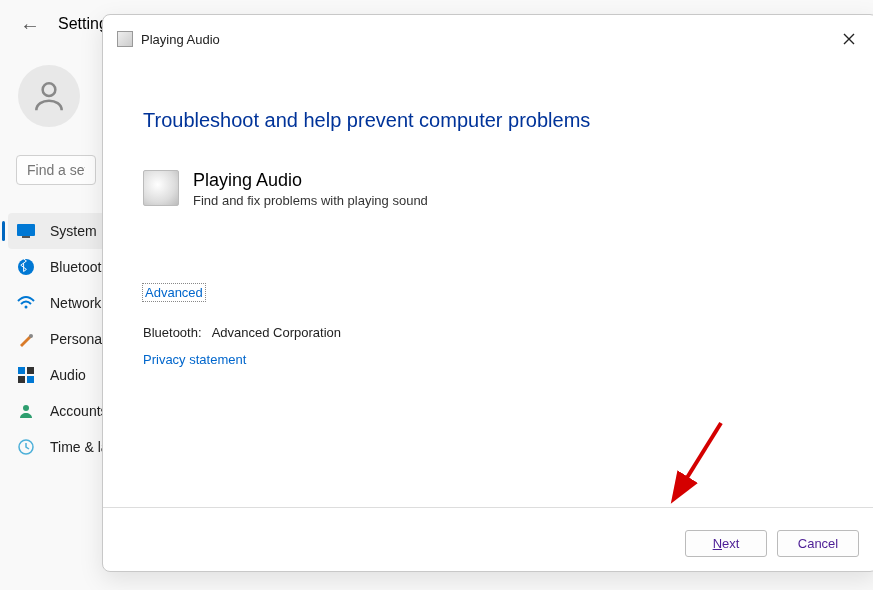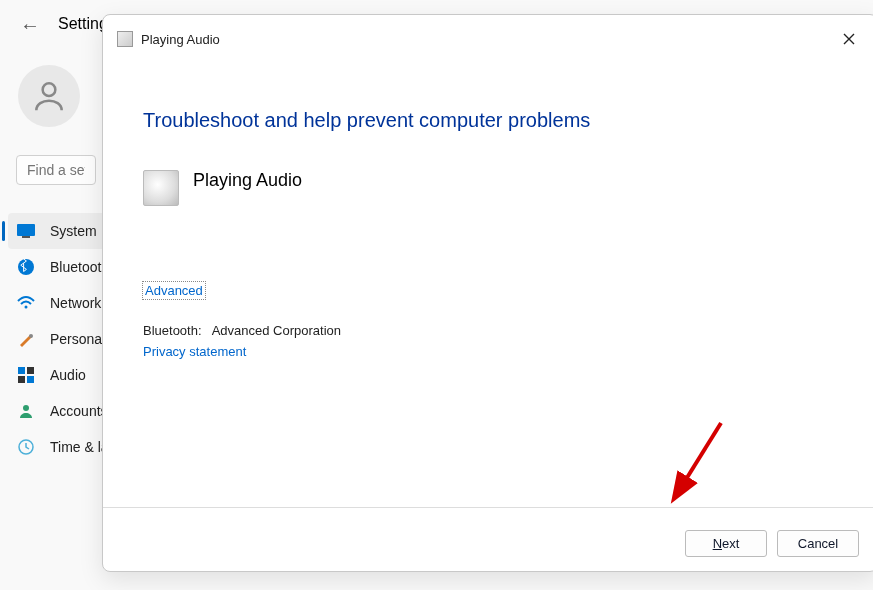--- a/index.html
+++ b/index.html
@@ -294,6 +294,7 @@
       <div class="item-thumb"></div>
       <div>
         <div class="item-title">Playing Audio</div>
+        <div class="item-desc">Find and fix problems with playing sound</div>
       </div>
     </div>
     <a class="advanced-link">Advanced</a>

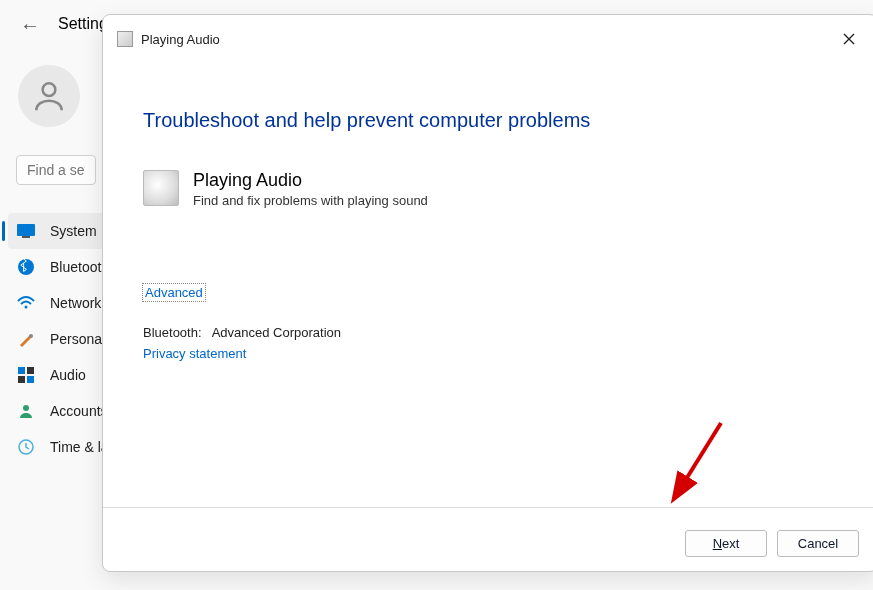--- a/index.html
+++ b/index.html
@@ -162,7 +162,7 @@
     }
     .privacy-link {
       display: inline-block;
-      margin-top: 6px;
+      margin-top: 12px;
       color: #0066cc;
       font-size: 13px;
     }

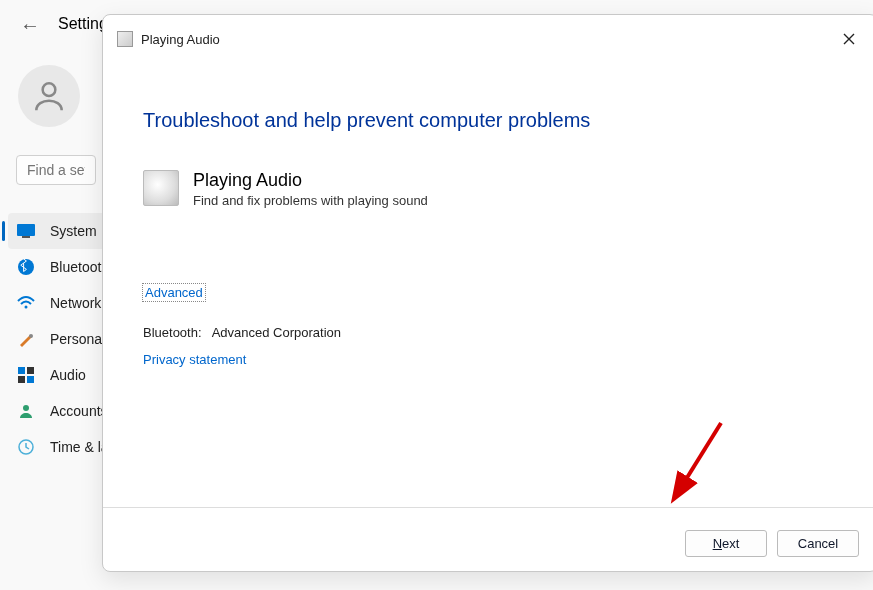--- a/index.html
+++ b/index.html
@@ -180,7 +180,7 @@
       background: #fdfdfd;
       border-radius: 3px;
       font-size: 13px;
-      color: #0f172a;
+      color: #4c1d95;
       cursor: pointer;
       margin-top: 8px;
     }

